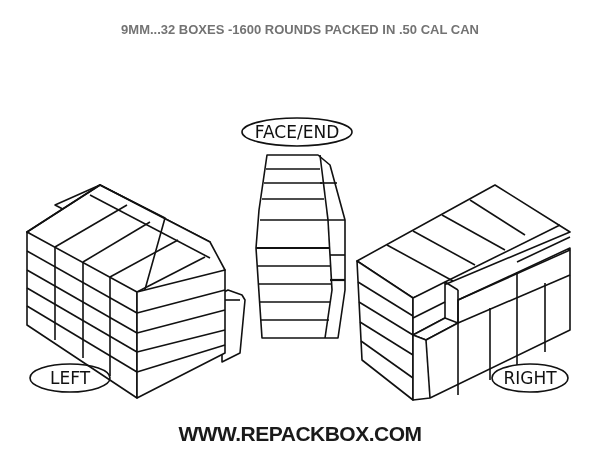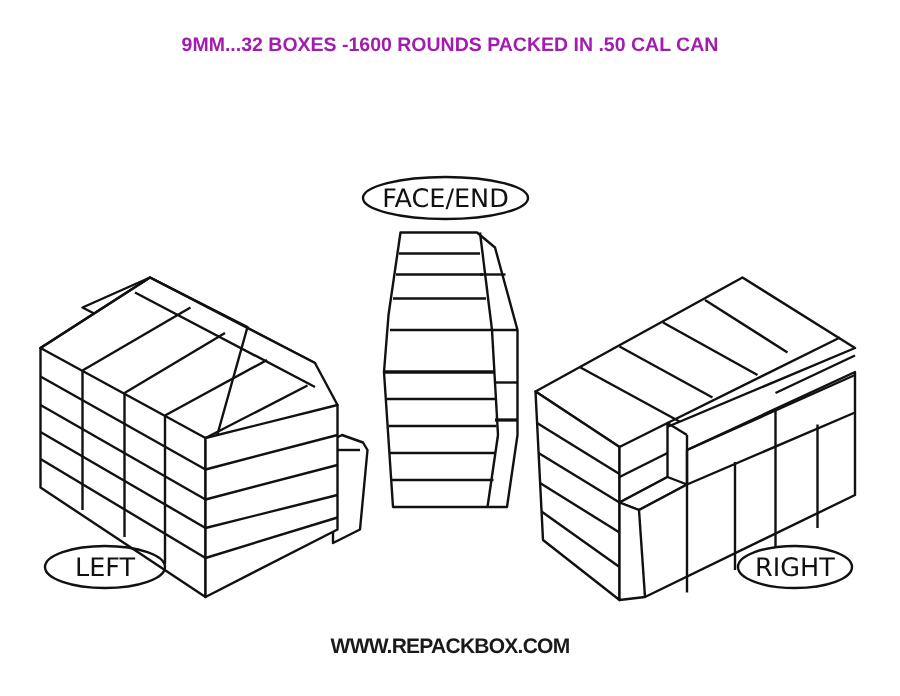--- a/index.html
+++ b/index.html
@@ -7,7 +7,7 @@
     .title {
       position: absolute; left: 0; top: 22px; width: 600px; text-align: center;
       font-family: "Liberation Sans", sans-serif; font-weight: bold; font-size: 13px;
-      color: #a21caf; letter-spacing: 0px;
+      color: #737373; letter-spacing: 0px;
     }
     .footer {
       position: absolute; left: 0; top: 422px; width: 600px; text-align: center;

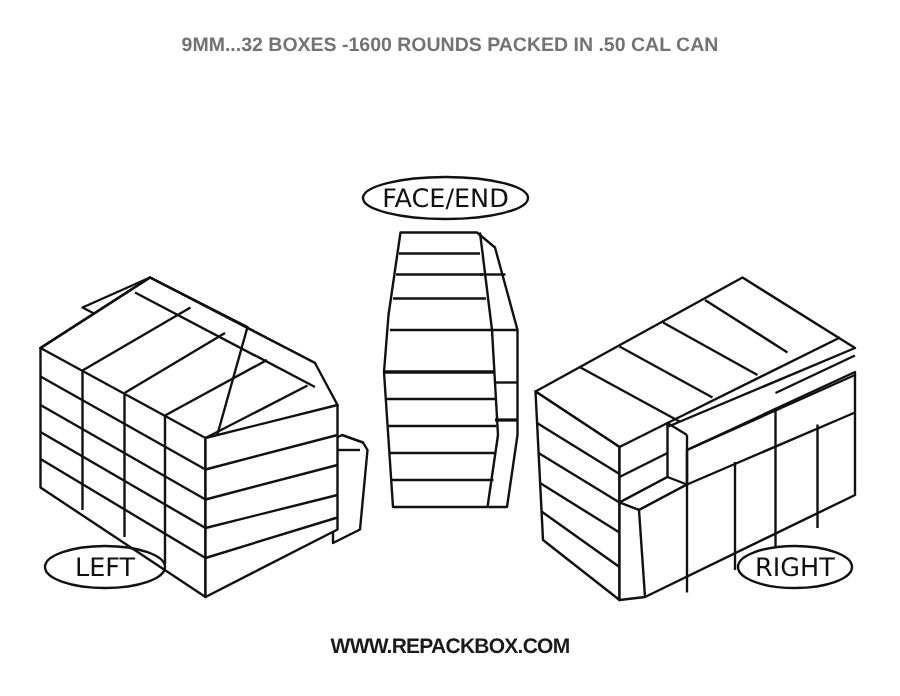--- a/index.html
+++ b/index.html
@@ -11,7 +11,7 @@
     }
     .footer {
       position: absolute; left: 0; top: 422px; width: 600px; text-align: center;
-      font-family: "Liberation Sans", sans-serif; font-weight: bold; font-size: 14px;
+      font-family: "Liberation Sans", sans-serif; font-weight: bold; font-size: 21px;
       color: #1a1a1a; letter-spacing: -0.5px;
     }
     svg.drawing { position: absolute; left: 0; top: 0; }

